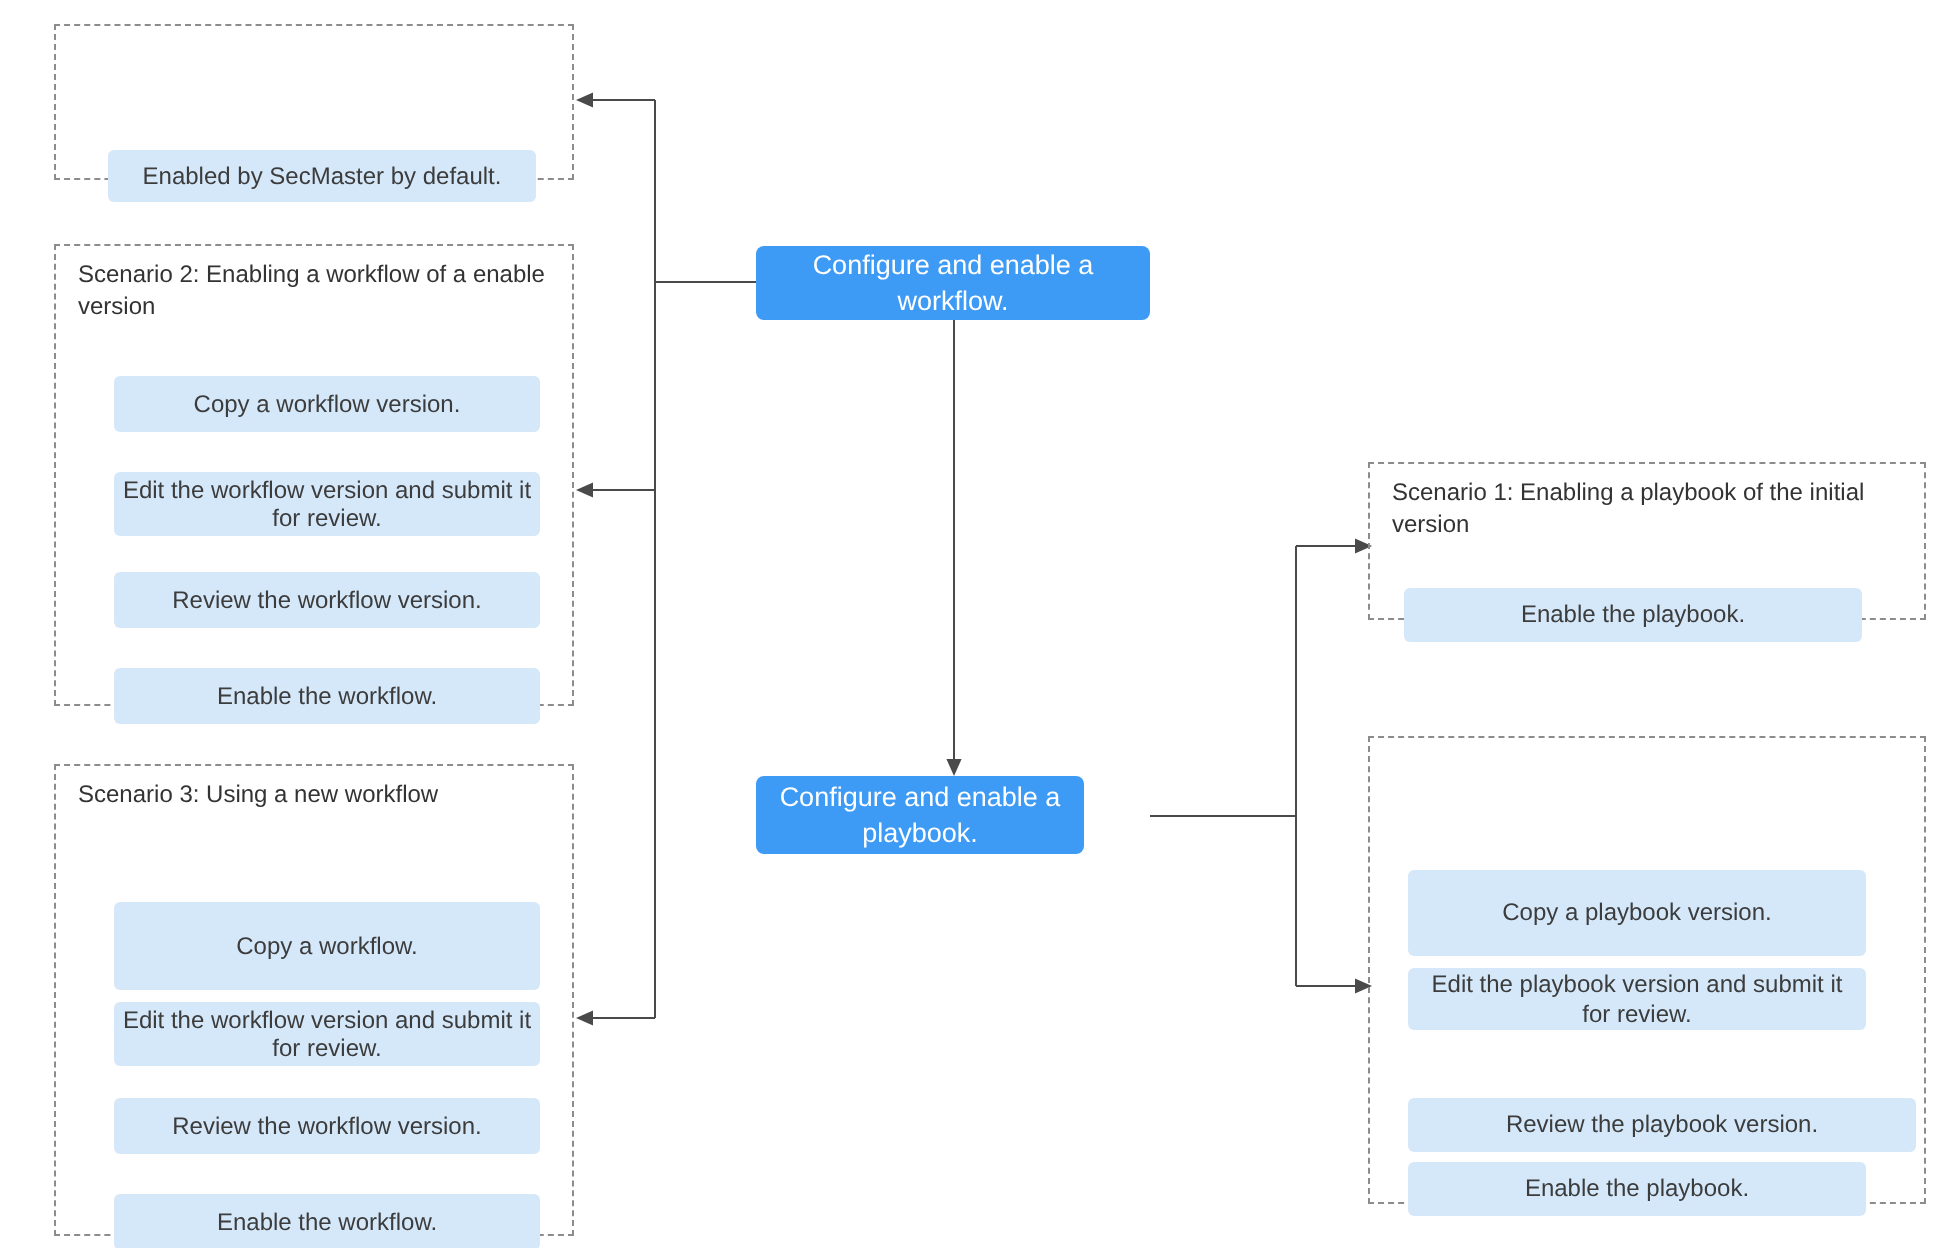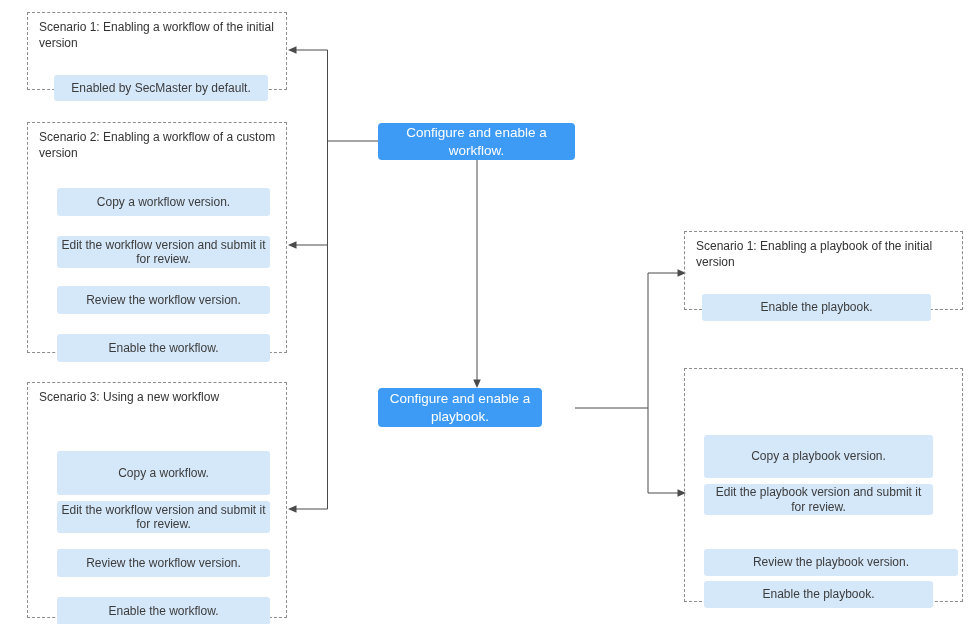--- a/index.html
+++ b/index.html
@@ -68,7 +68,6 @@
   </svg>
 
   <div class="scenario" style="left:27px;top:12px;width:260px;height:78px">
-    <div class="scenario-title">Scenario 1: Enabling a workflow of the initial version</div>
     <div class="step" style="left:26px;top:42px;width:214px;height:26px">Enabled by SecMaster by default.</div>
   </div>
 

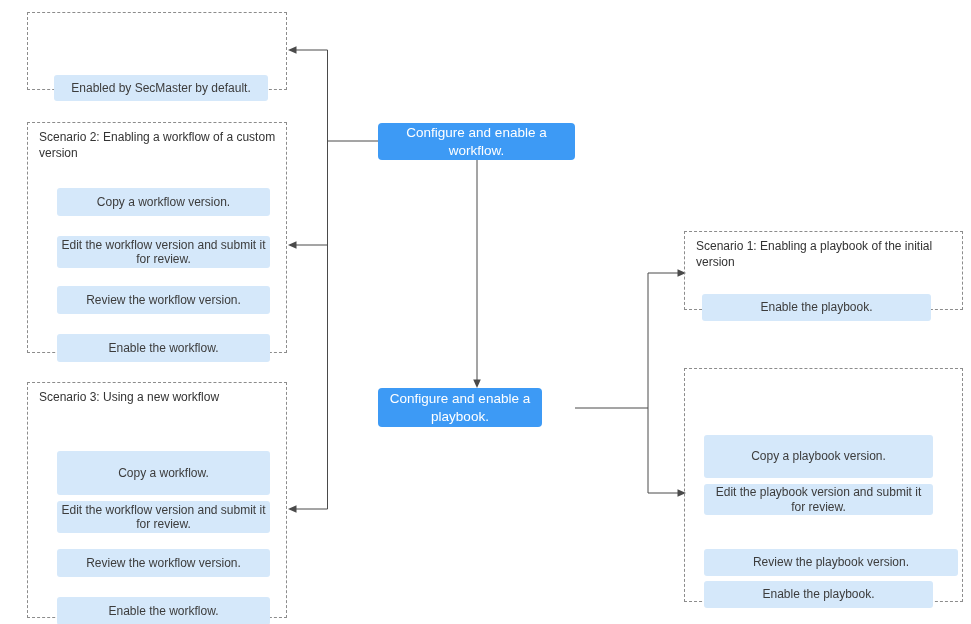--- a/index.html
+++ b/index.html
@@ -72,7 +72,7 @@
   </div>
 
   <div class="scenario" style="left:27px;top:122px;width:260px;height:231px">
-    <div class="scenario-title">Scenario 2: Enabling a workflow of a custom version</div>
+    <div class="scenario-title">Scenario 2: Enabling a workflow of a enable version</div>
     <div class="step" style="left:29px;top:45px;width:213px;height:28px">Copy a workflow version.</div>
     <div class="step" style="left:29px;top:93px;width:213px;height:32px">Edit the workflow version and submit it for review.</div>
     <div class="step" style="left:29px;top:143px;width:213px;height:28px">Review the workflow version.</div>

